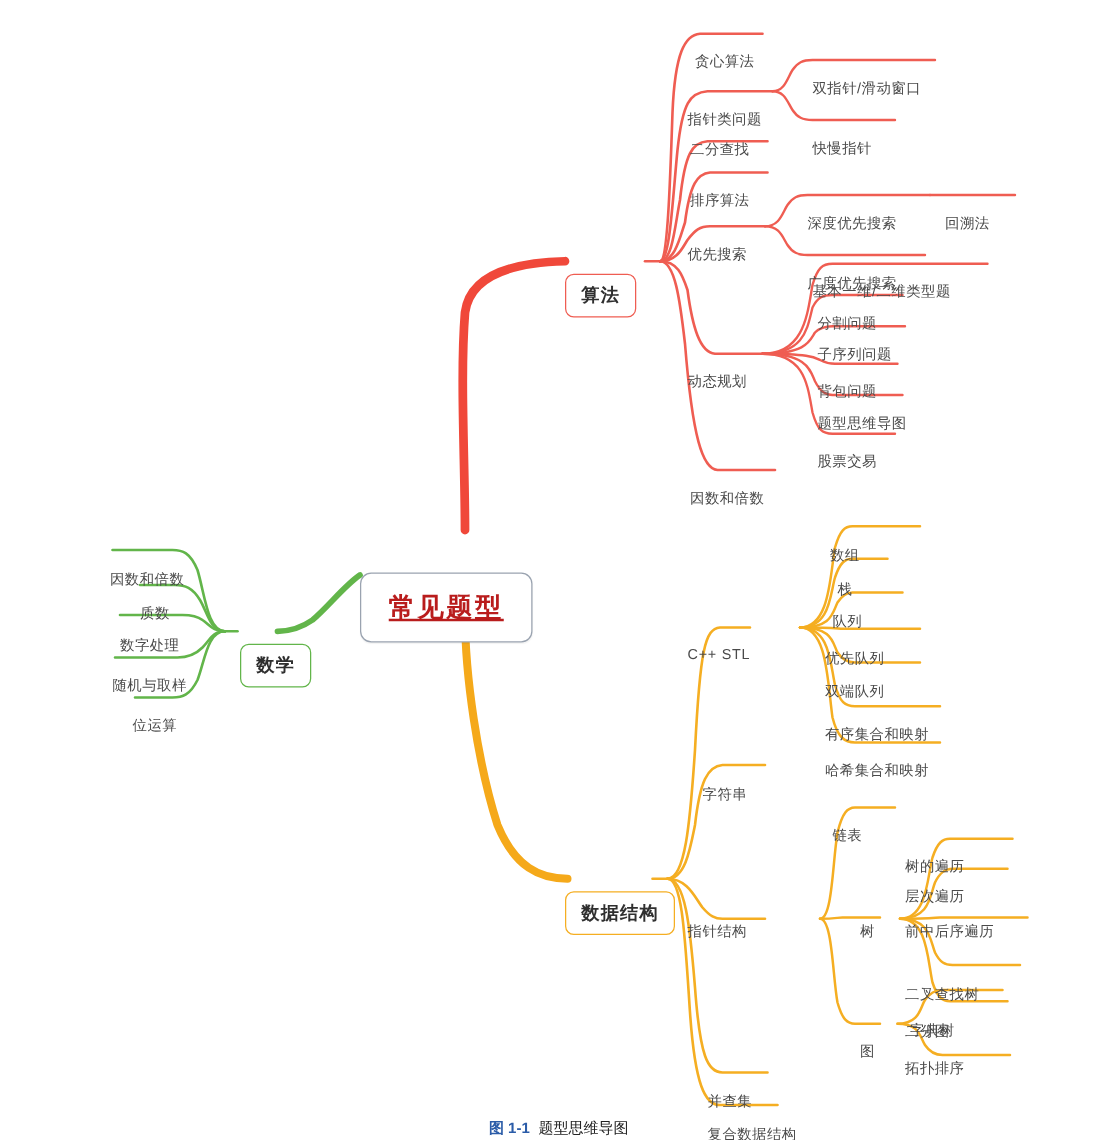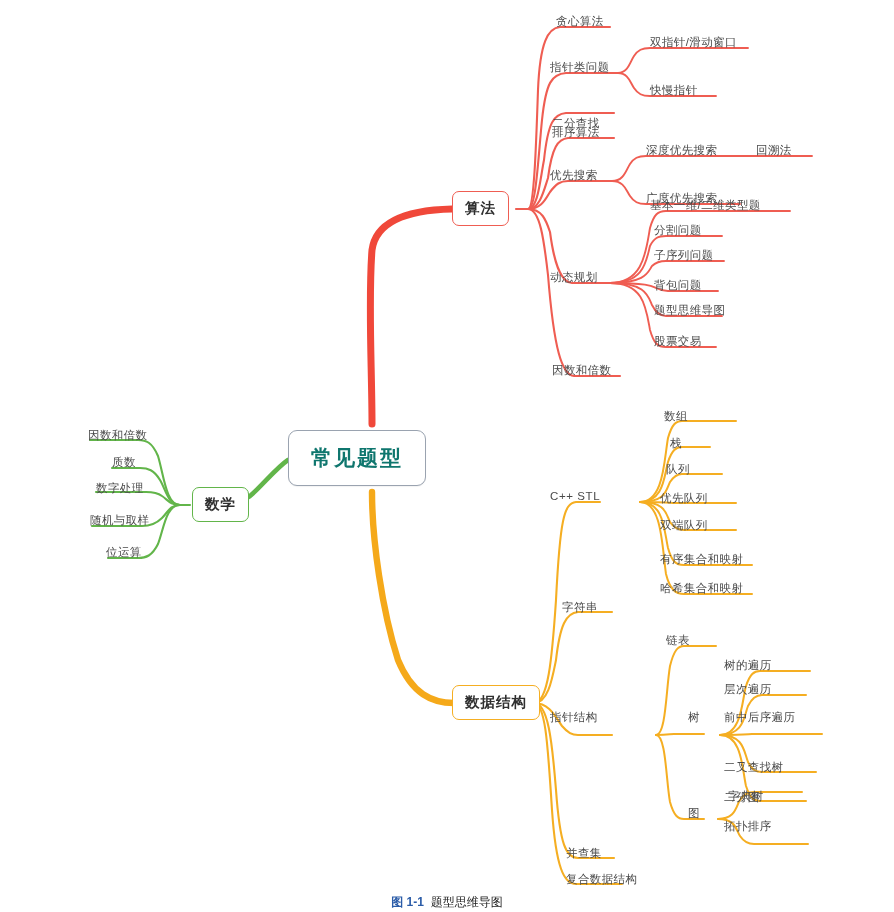--- a/index.html
+++ b/index.html
@@ -8,7 +8,7 @@
   #stage{position:absolute;left:0;top:0;width:894px;height:912px;}
   svg.links{position:absolute;left:0;top:0;width:894px;height:912px;}
 
-  .node{position:absolute;white-space:nowrap;color:#3a3a3a;}
+  .node{position:absolute;white-space:nowrap;color:#3a3a3a;margin-top:28px;}
 
   
   .central{

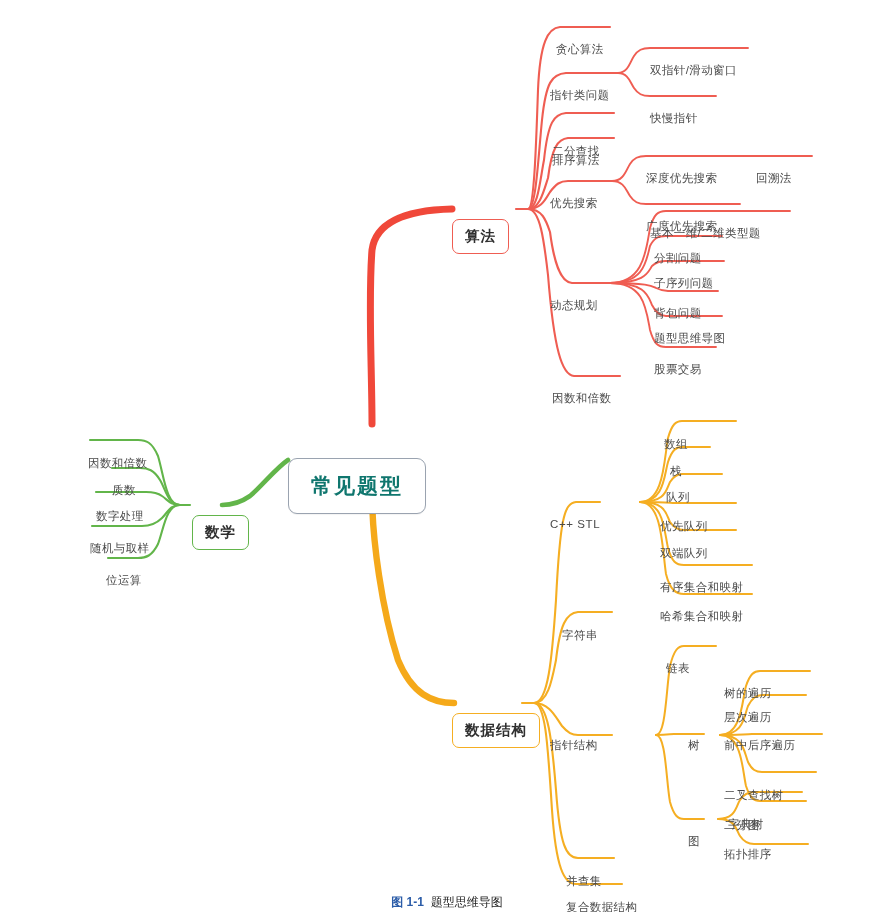--- a/index.html
+++ b/index.html
@@ -159,7 +159,7 @@
 
   <div class="node leaf" style="left:550px;top:60px;">指针类问题</div>
 
-  <div class="node leaf" style="left:552px;top:116px;">二分查找</div>
+  <div class="node leaf" style="left:552px;top:84px;">二分查找</div>
 
   <div class="node leaf" style="left:552px;top:125px;">排序算法</div>
 

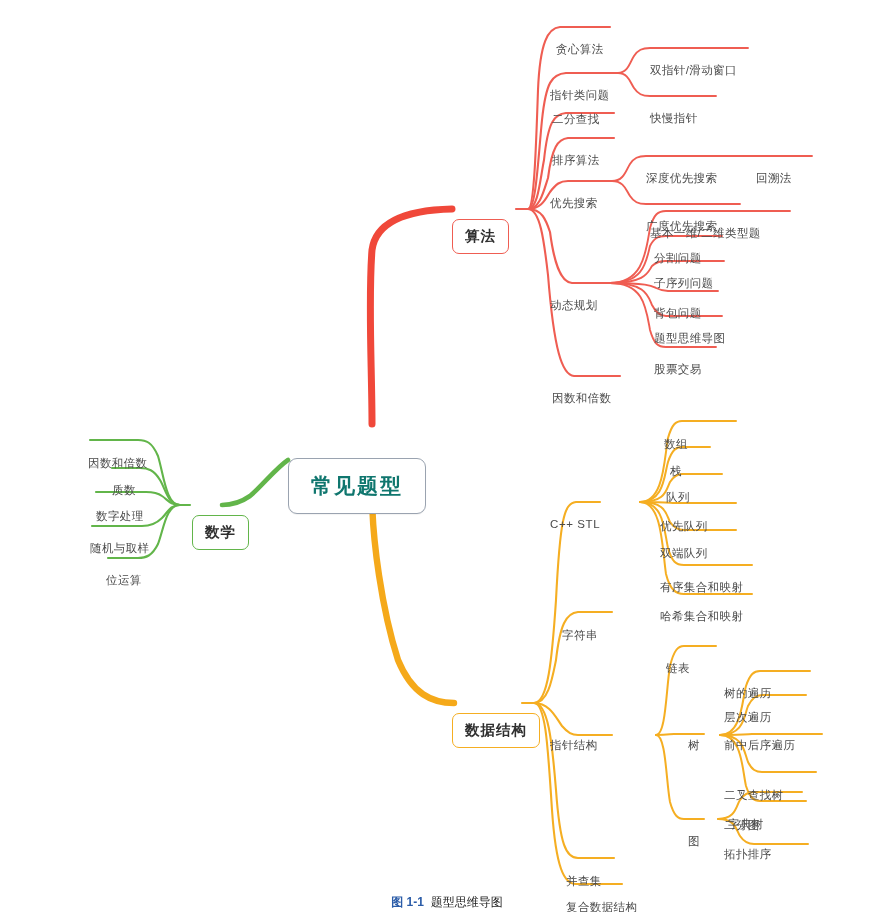--- a/index.html
+++ b/index.html
@@ -13,9 +13,10 @@
   
   .central{
     border:1.6px solid #9aa3b0;border-radius:9px;background:#fff;
-    font-size:21px;font-weight:bold;color:#0f766e;
+    font-size:21px;font-weight:bold;color:#b91c1c;
     padding:13px 22px;letter-spacing:2px;
     box-shadow:0 1px 1px rgba(0,0,0,.05);
+    text-decoration:underline;
   }
   
   .box{

